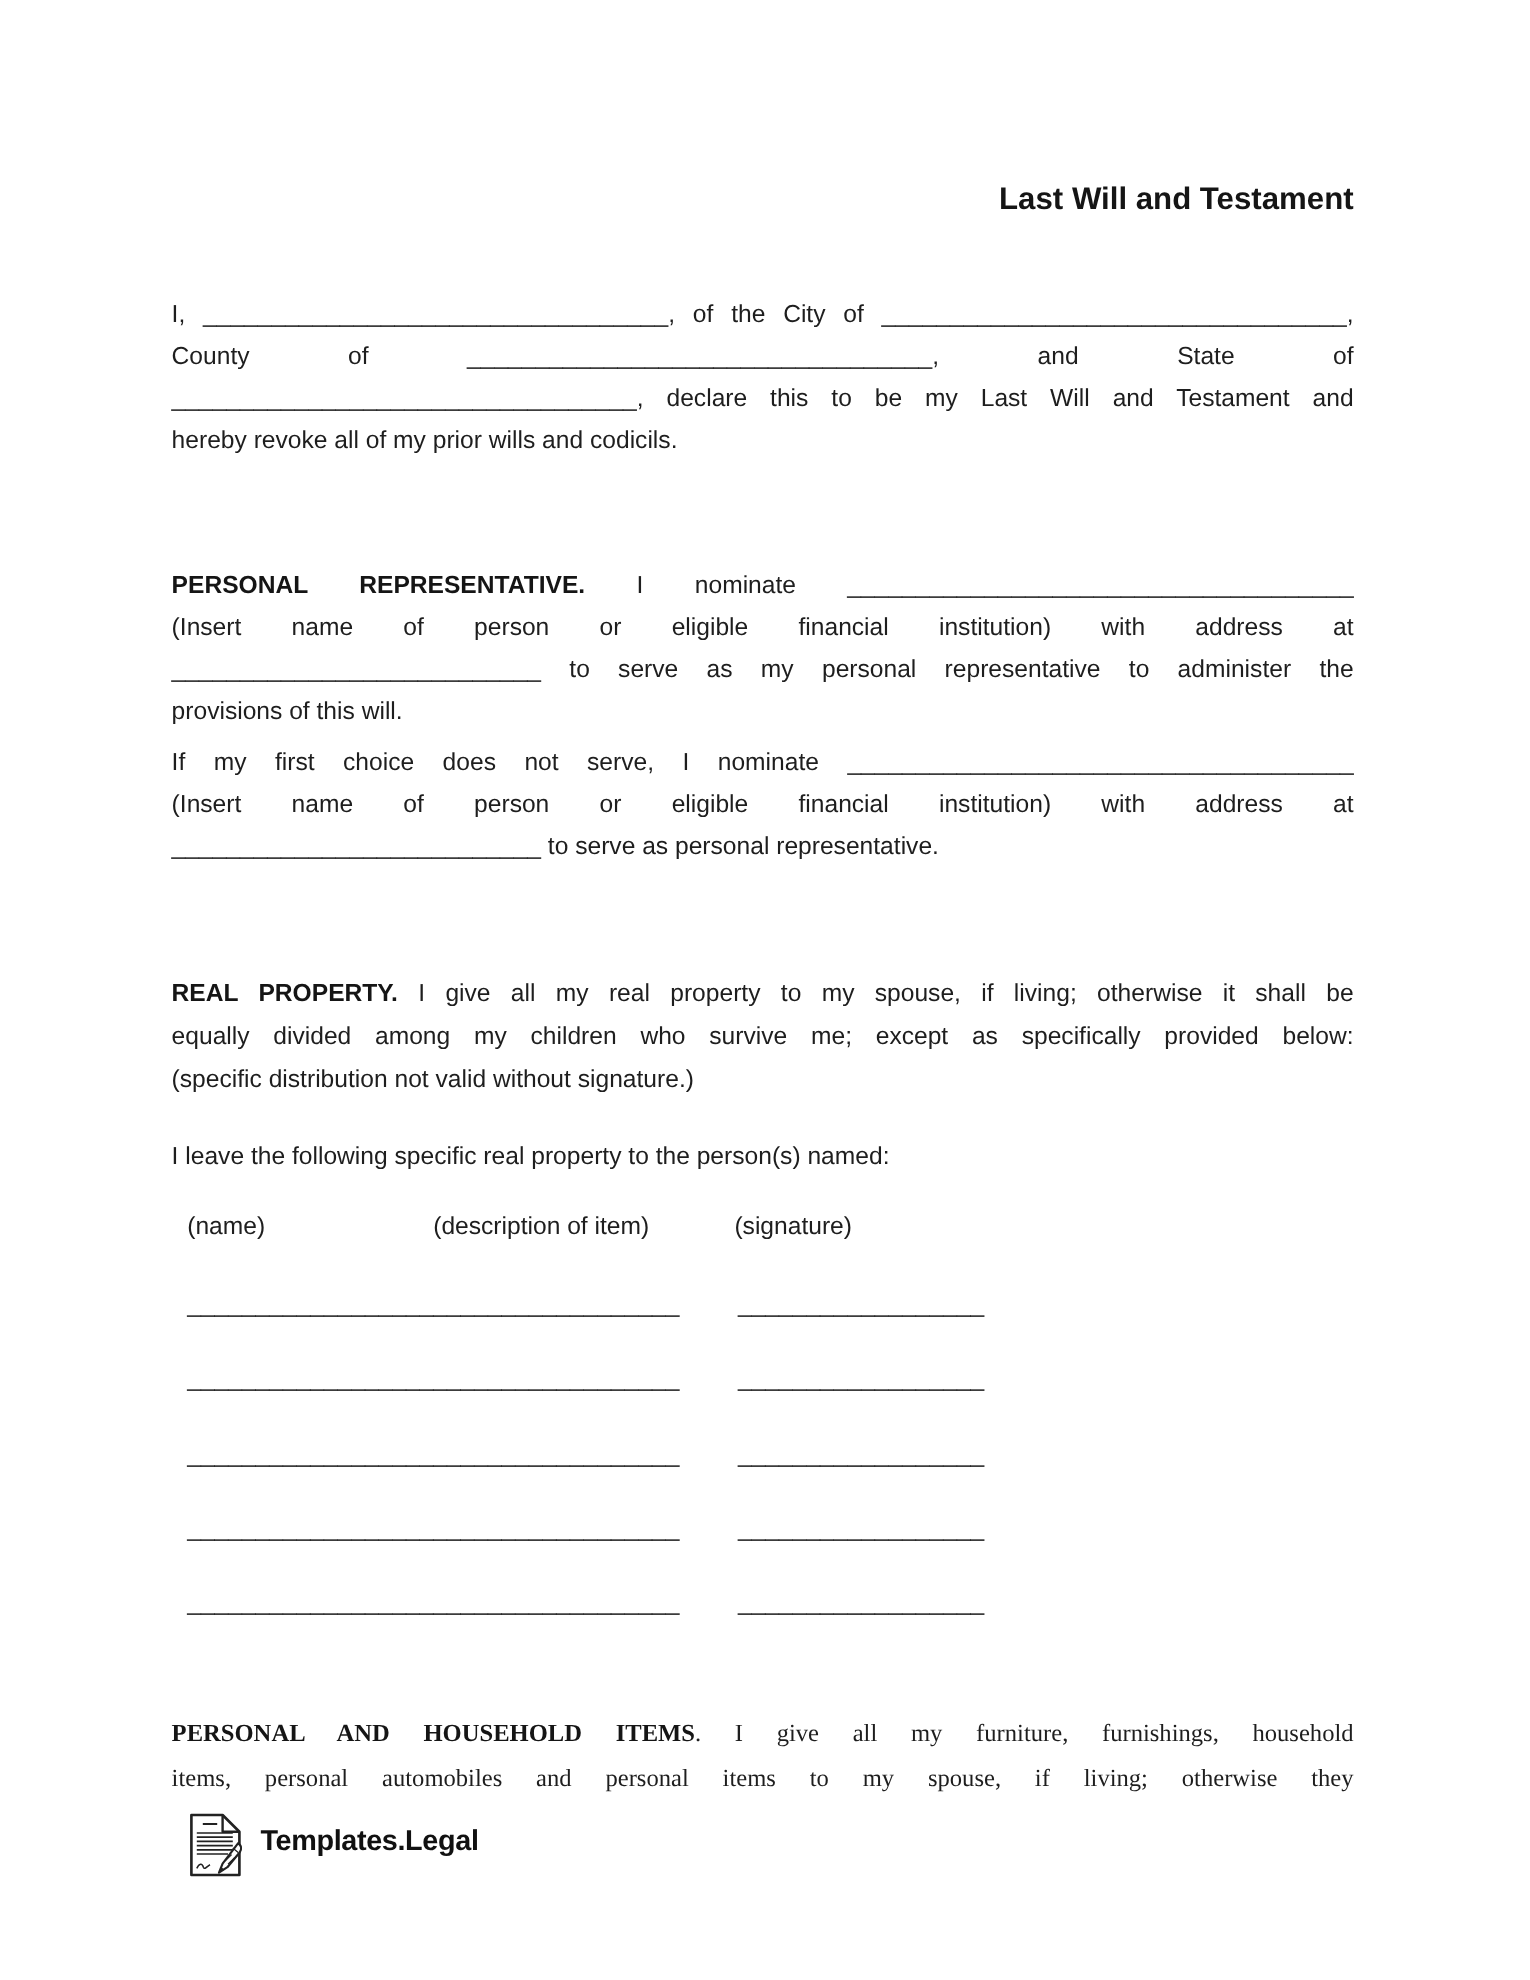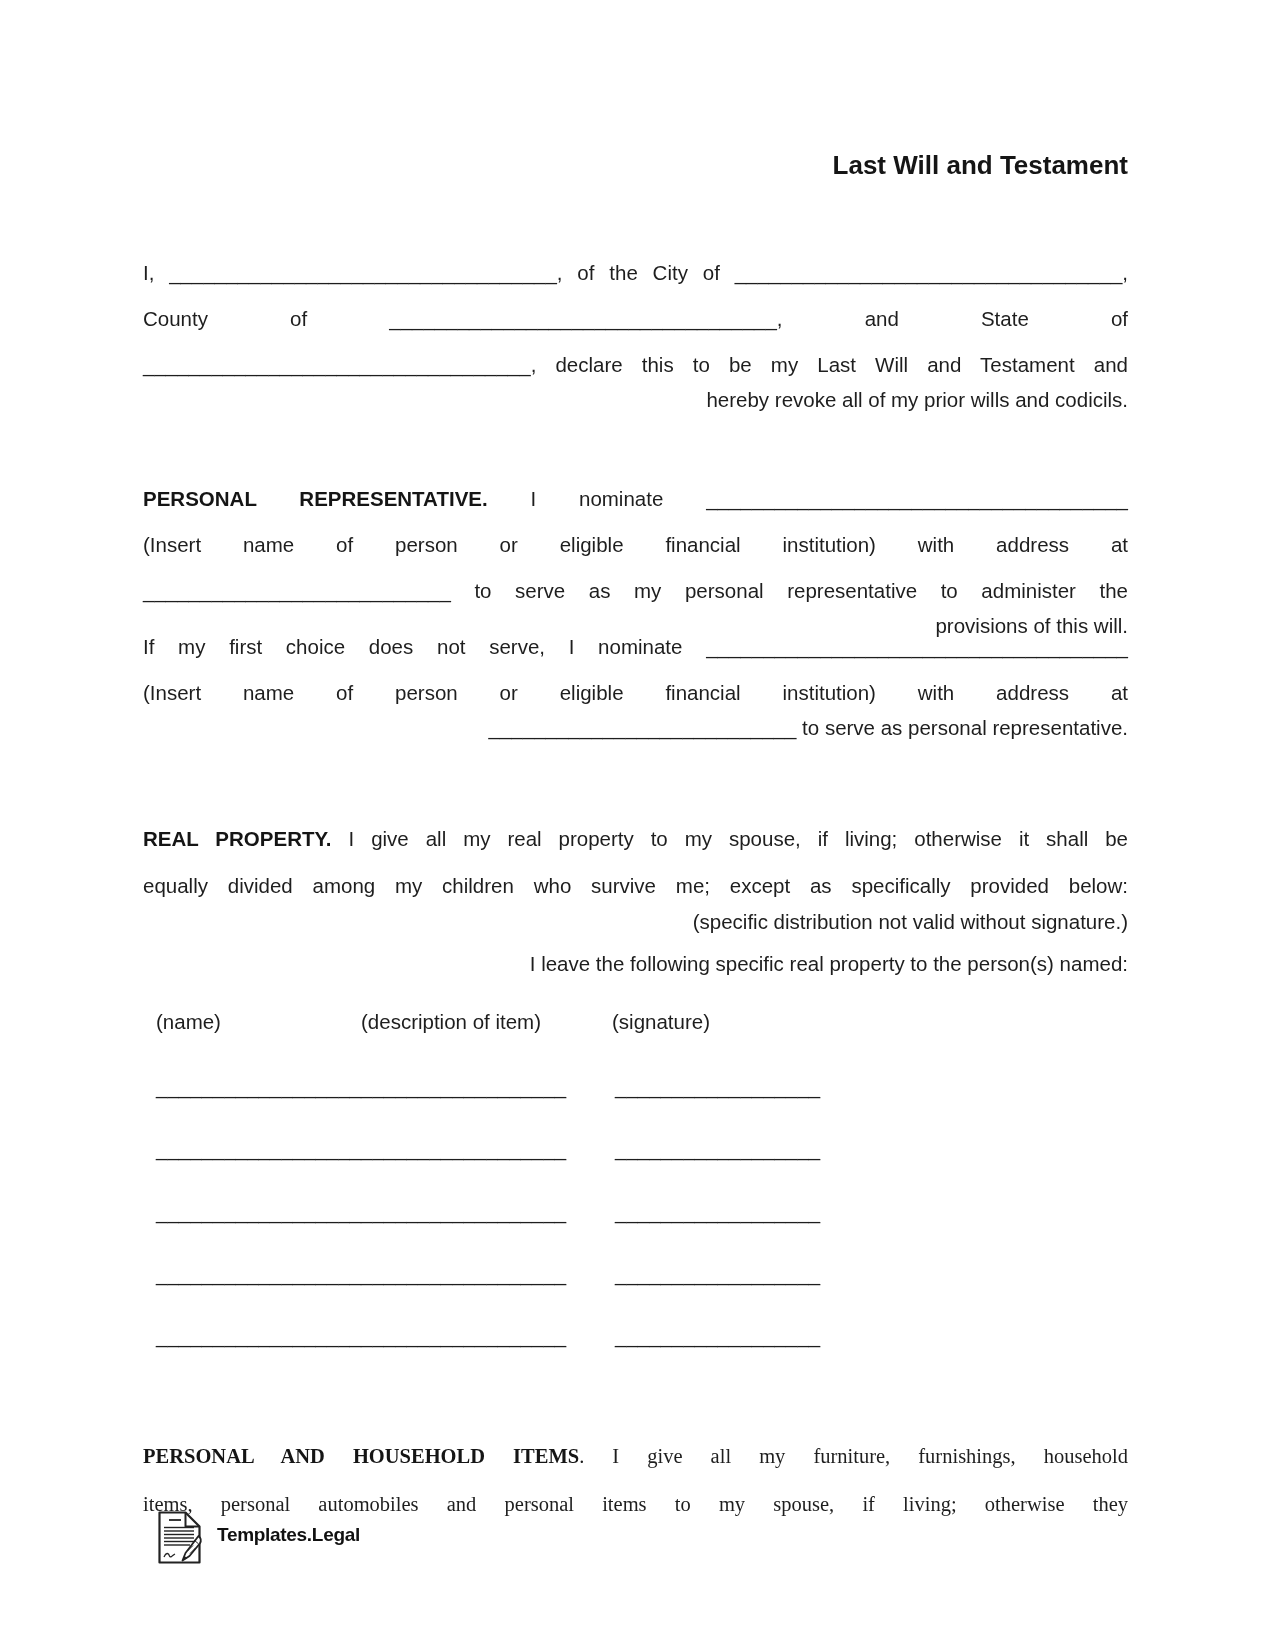--- a/index.html
+++ b/index.html
@@ -14,7 +14,7 @@
   }
   .block { position: absolute; left: 143px; width: 985px; }
   .ln { display: block; font-size: 20.5px; line-height: 35px; white-space: normal; }
-  .j  { text-align: justify; text-align-last: justify; margin-top: 11px; }
+  .j  { text-align: justify; text-align-last: justify; }
   .l  { text-align: right; }
   .doc-title {
     top: 146px;

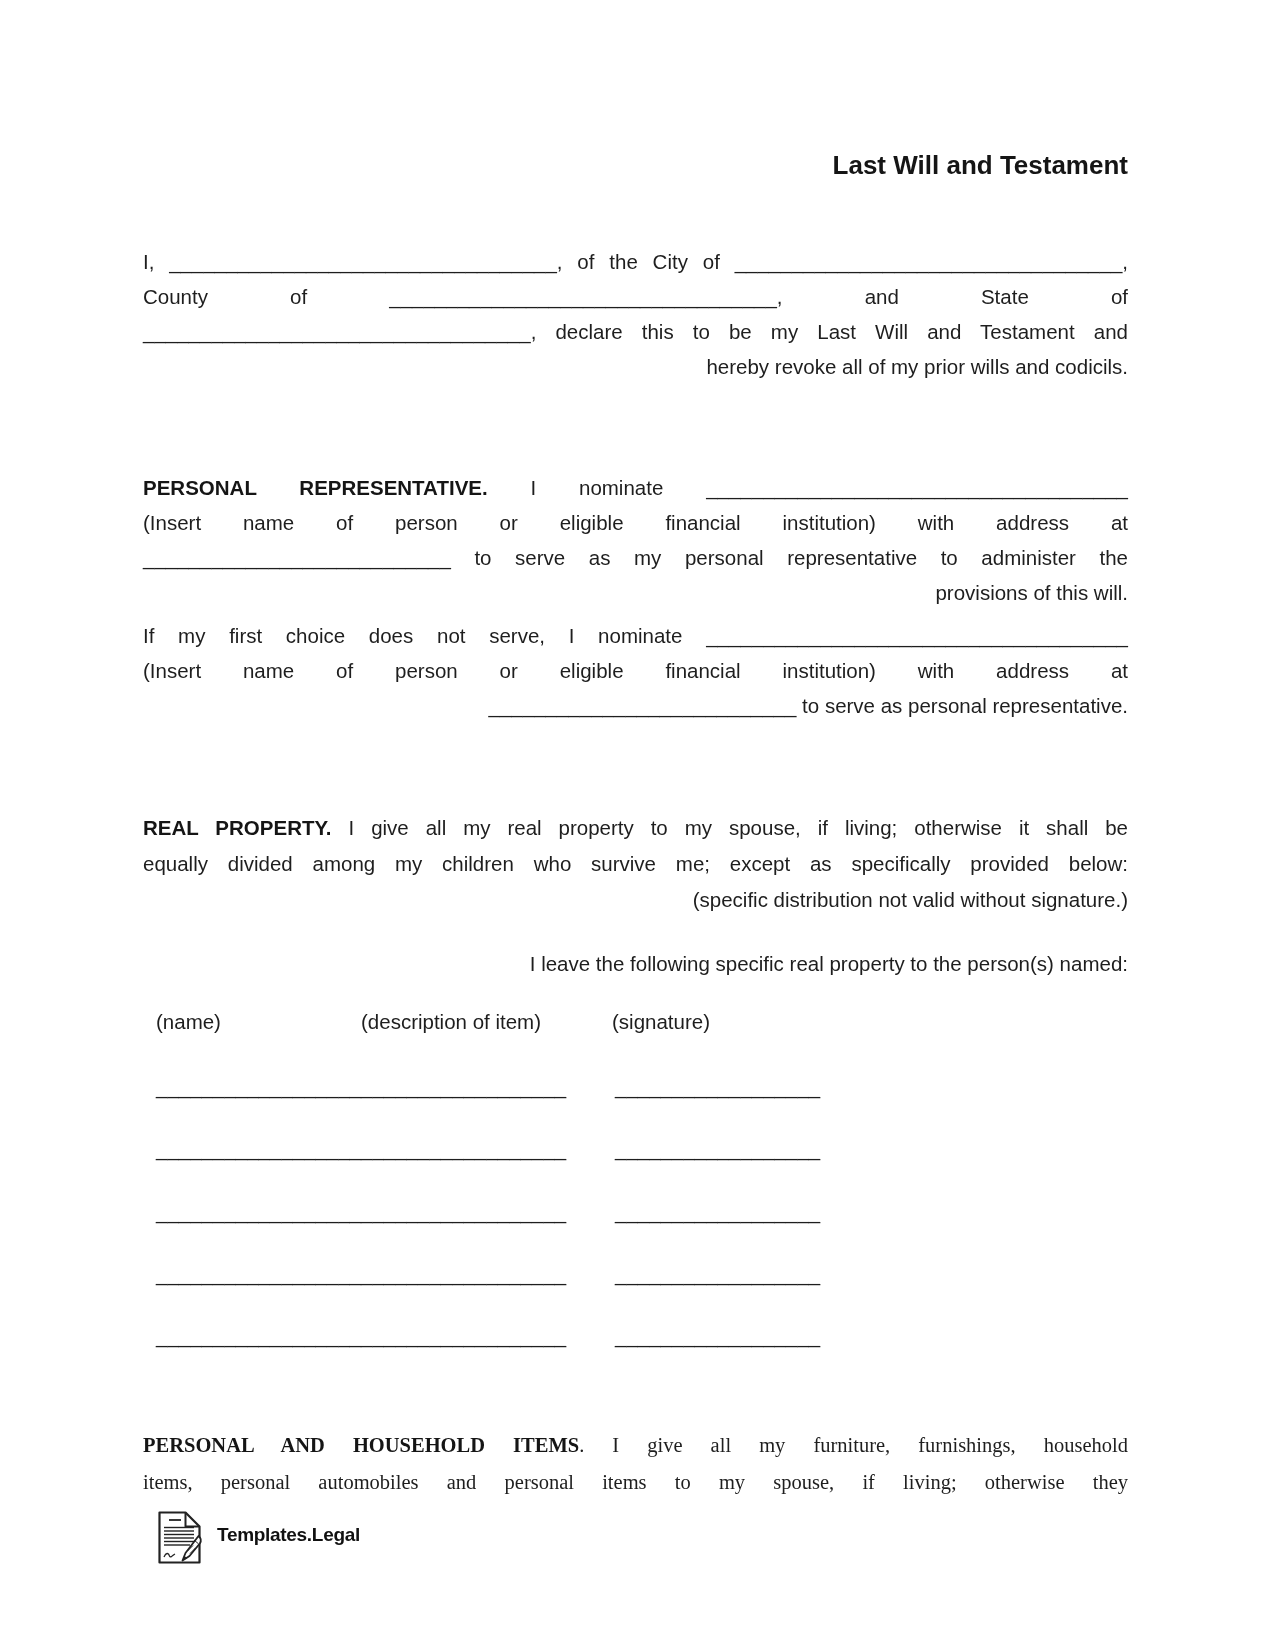--- a/index.html
+++ b/index.html
@@ -15,7 +15,7 @@
   .block { position: absolute; left: 143px; width: 985px; }
   .ln { display: block; font-size: 20.5px; line-height: 35px; white-space: normal; }
   .j  { text-align: justify; text-align-last: justify; }
-  .l  { text-align: right; }
+  .l  { text-align: left; }
   .doc-title {
     top: 146px;
     font-size: 26px;

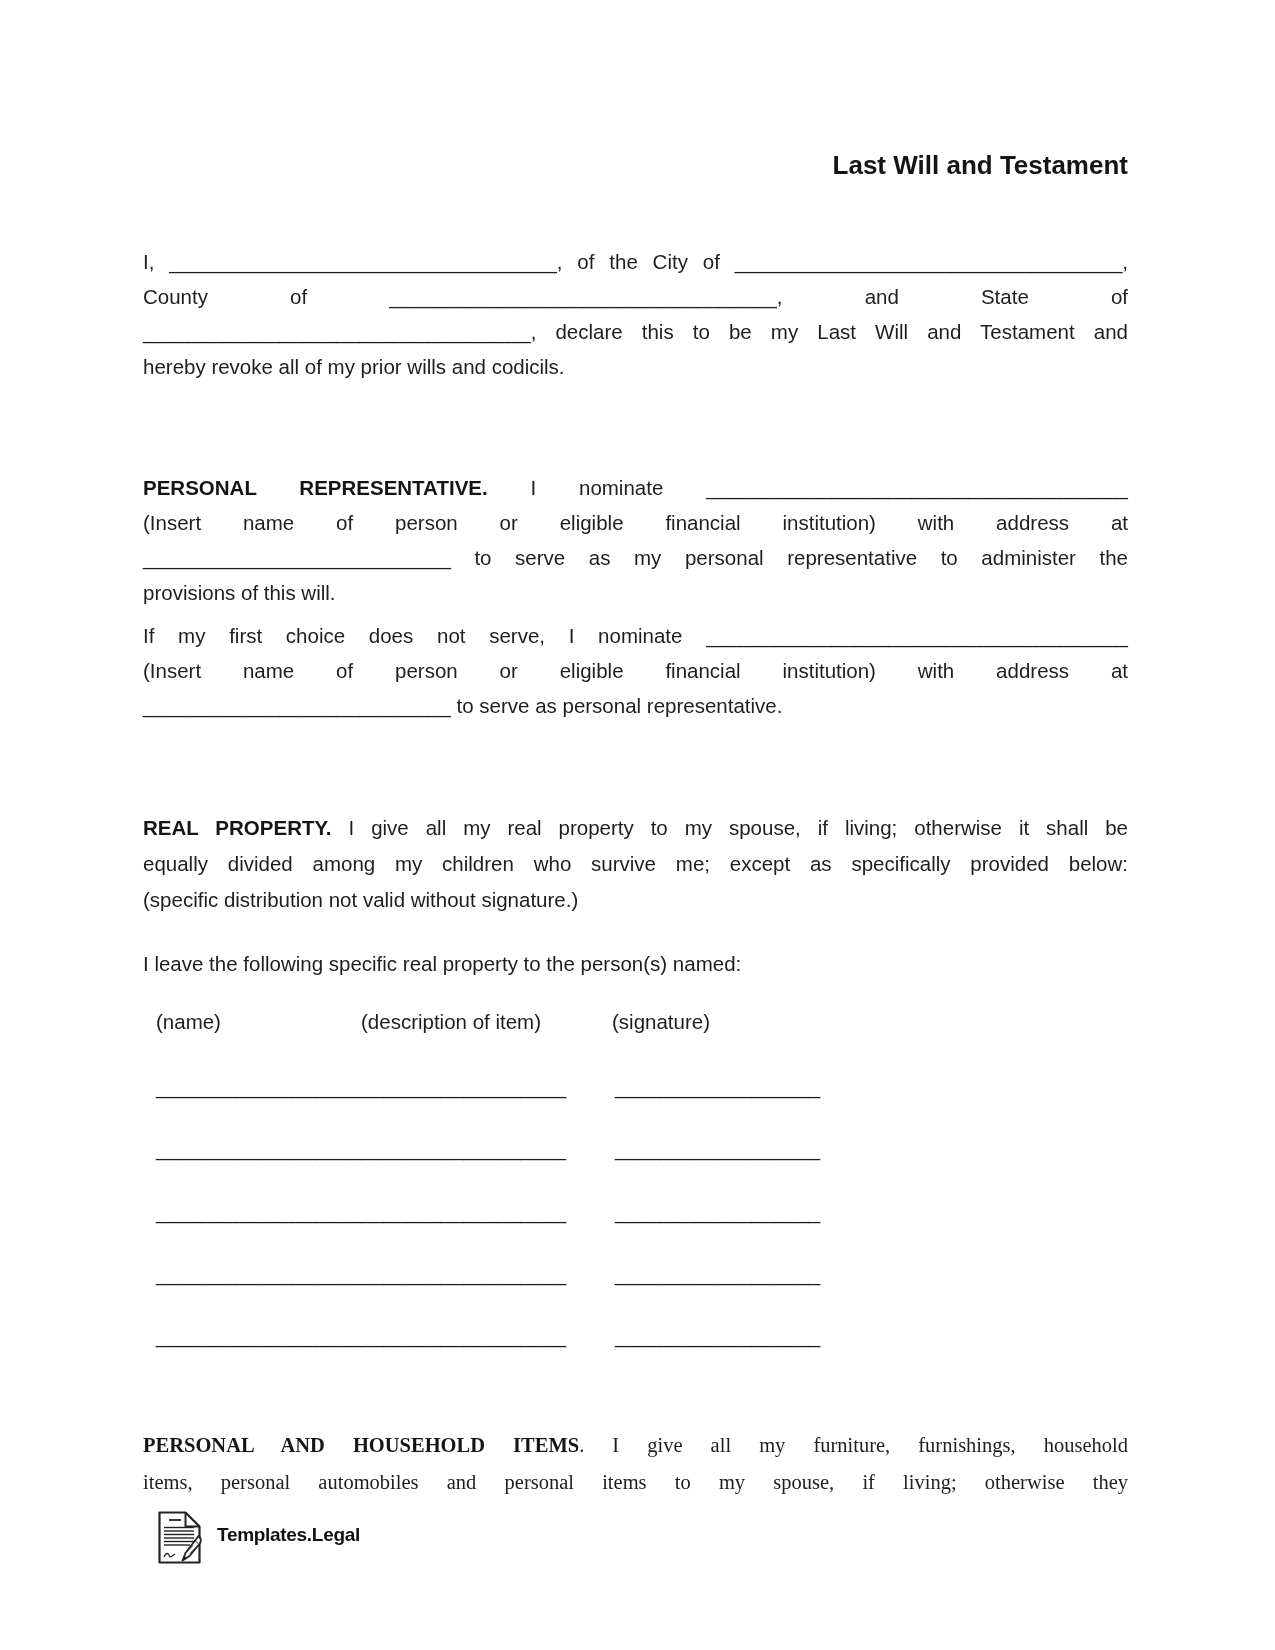--- a/index.html
+++ b/index.html
@@ -37,7 +37,7 @@
   .brand-icon { position: absolute; left: 0; top: 2px; }
   .brand-text {
     position: absolute; left: 61px; top: 9px;
-    font-size: 19px; font-weight: bold; line-height: 36px;
+    font-size: 24px; font-weight: bold; line-height: 36px;
     letter-spacing: -0.3px; color: #111111; white-space: nowrap;
   }
 </style>

